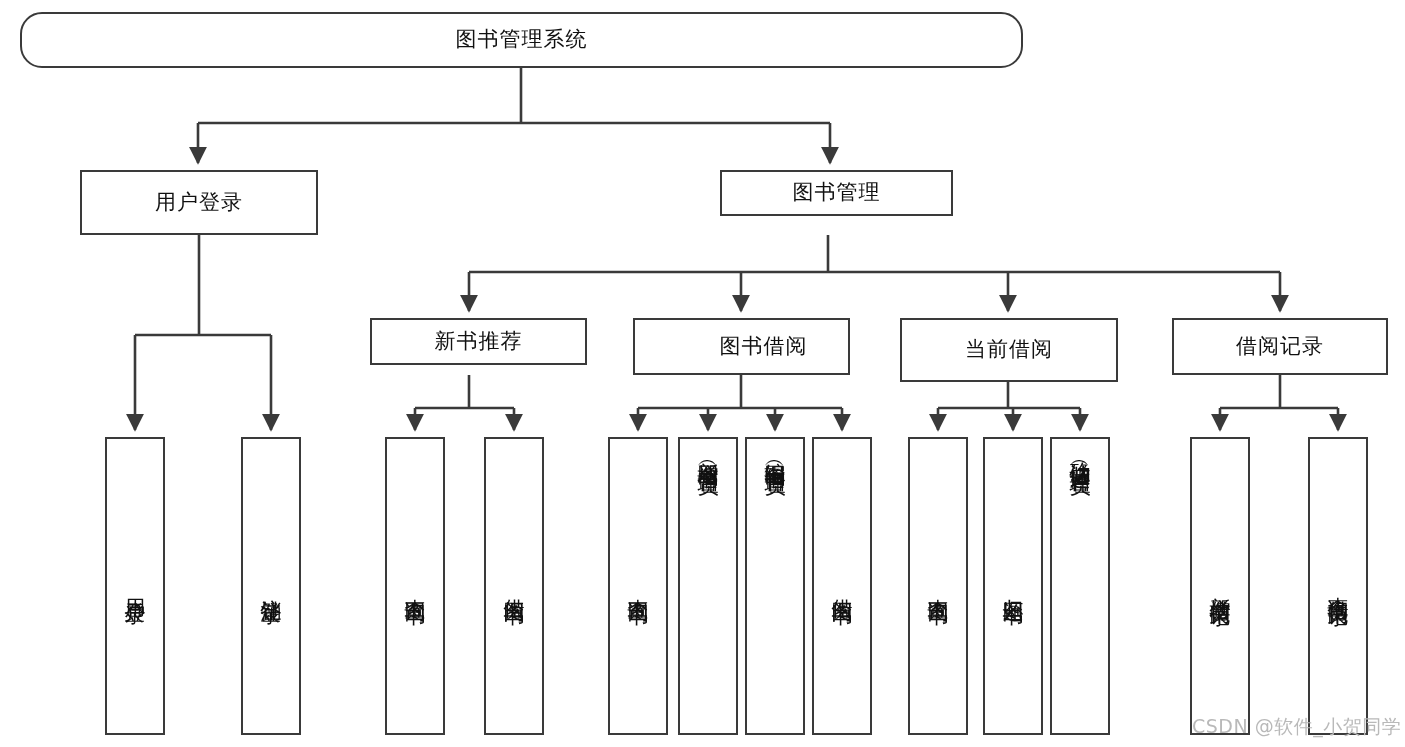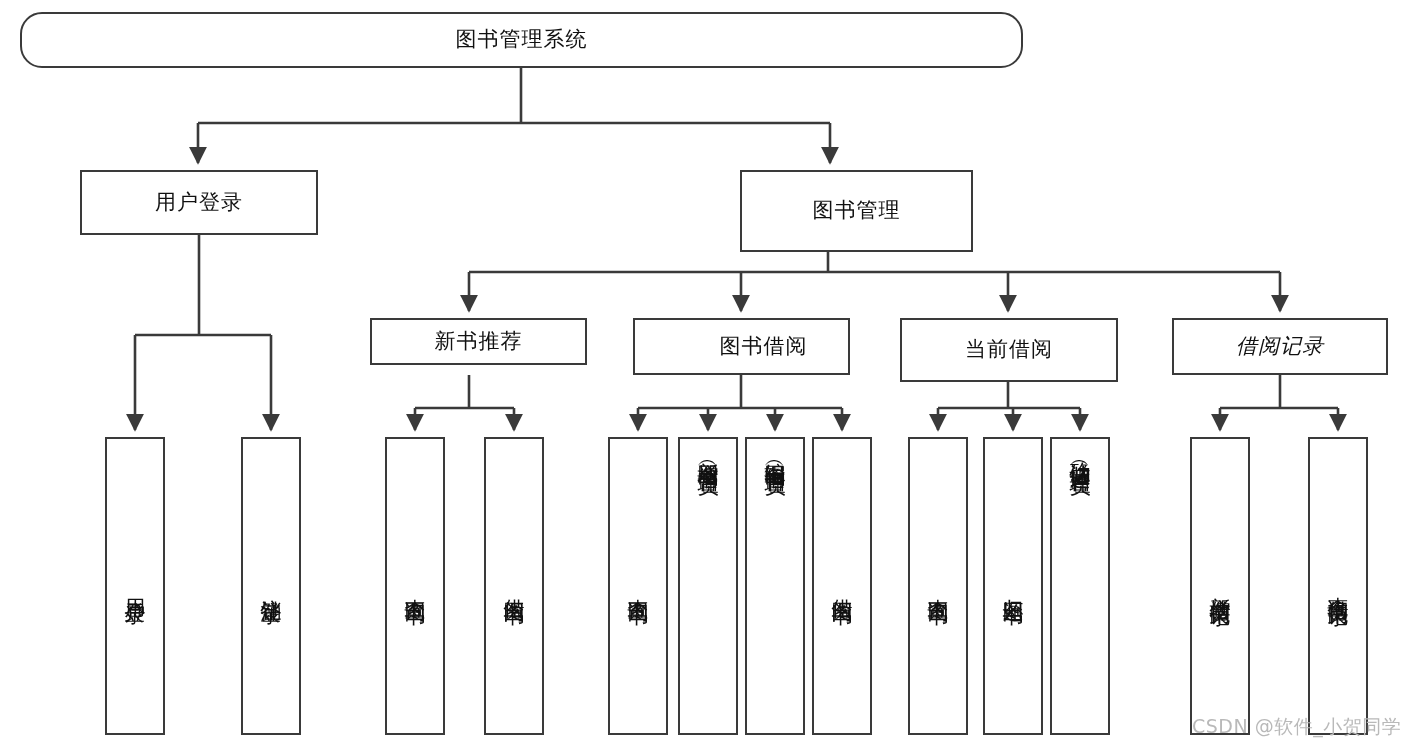--- a/index.html
+++ b/index.html
@@ -131,7 +131,7 @@
     <span class="node-label">用户登录</span>
   </div>
 
-  <div class="node horiz" style="left:740px; top:170px; width:233px; height:82px;">
+  <div class="node horiz" style="left:720px; top:170px; width:233px; height:46px;">
     <span class="node-label">图书管理</span>
   </div>
 

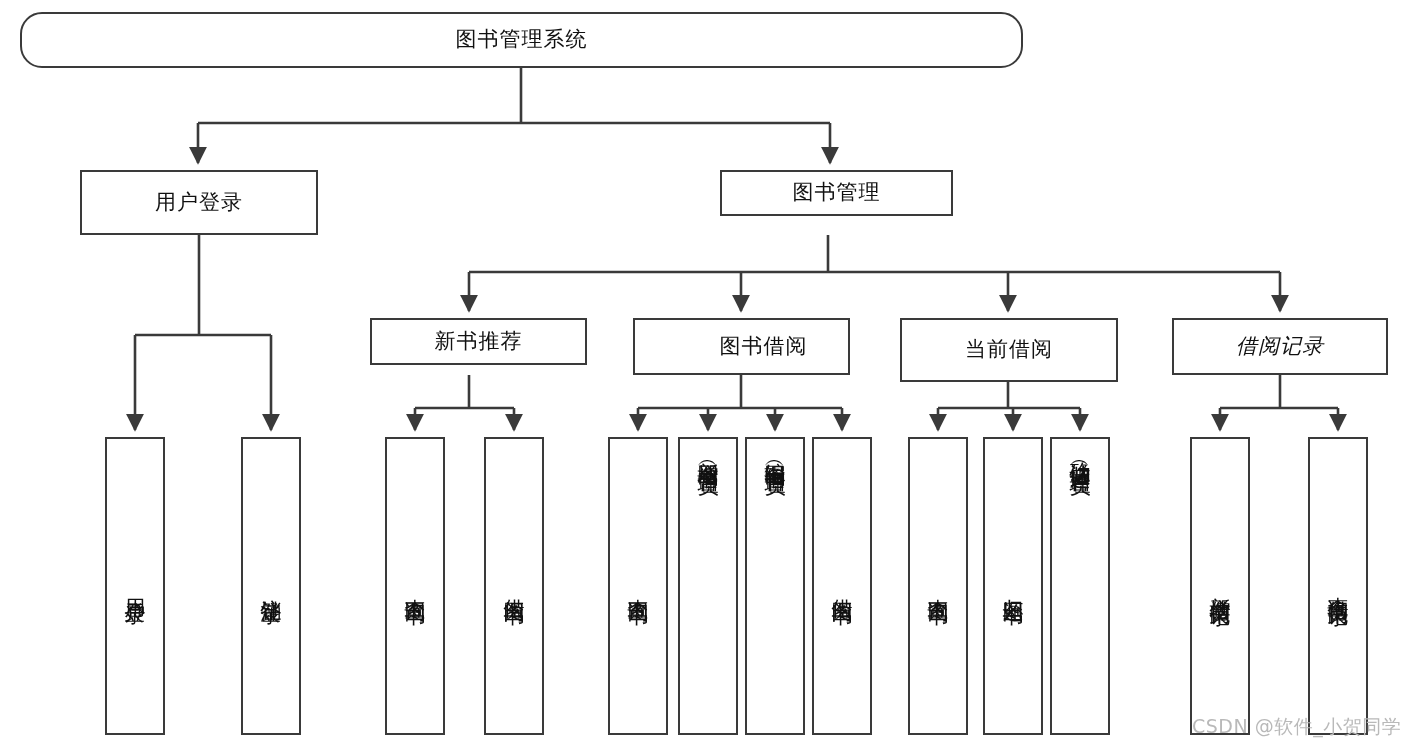--- a/index.html
+++ b/index.html
@@ -147,7 +147,7 @@
     <span class="node-label">当前借阅</span>
   </div>
 
-  <div class="node horiz" style="left:1172px; top:318px; width:216px; height:57px;font-style:italic;">
+  <div class="node horiz" style="left:1172px; top:318px; width:216px; height:57px;">
     <span class="node-label">借阅记录</span>
   </div>
 

